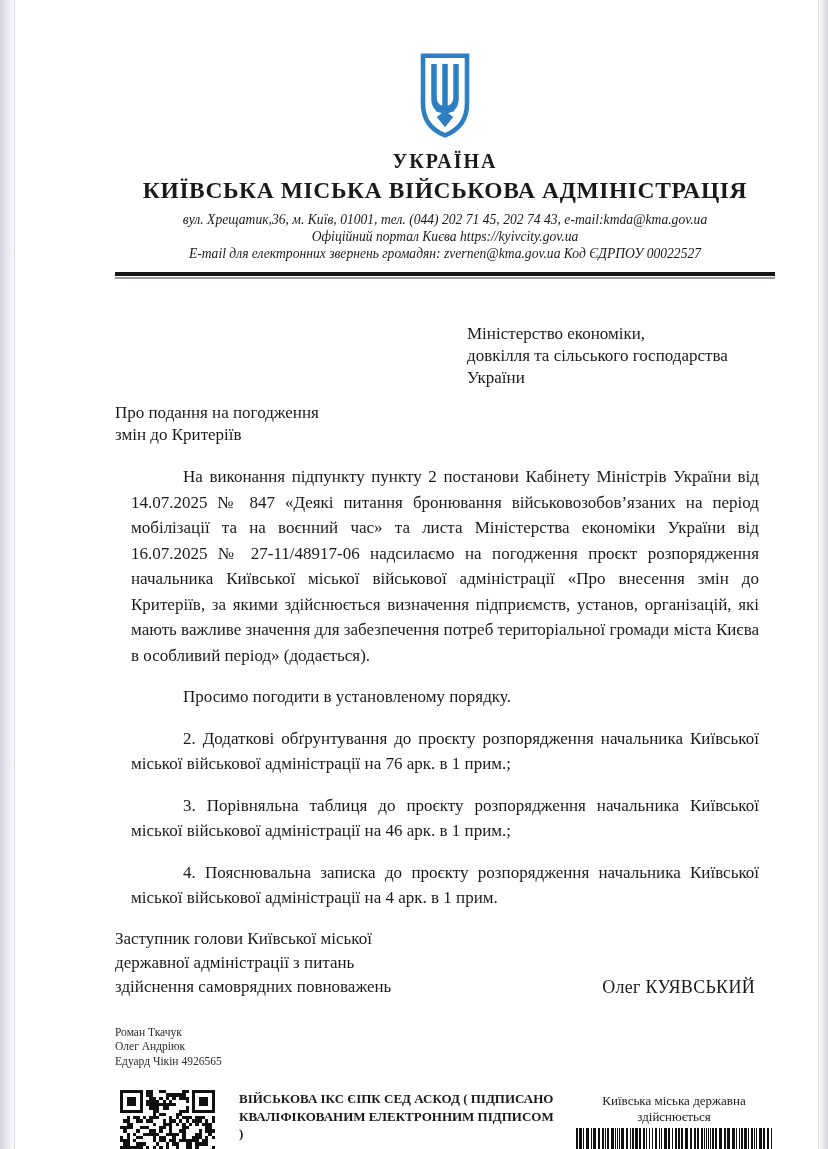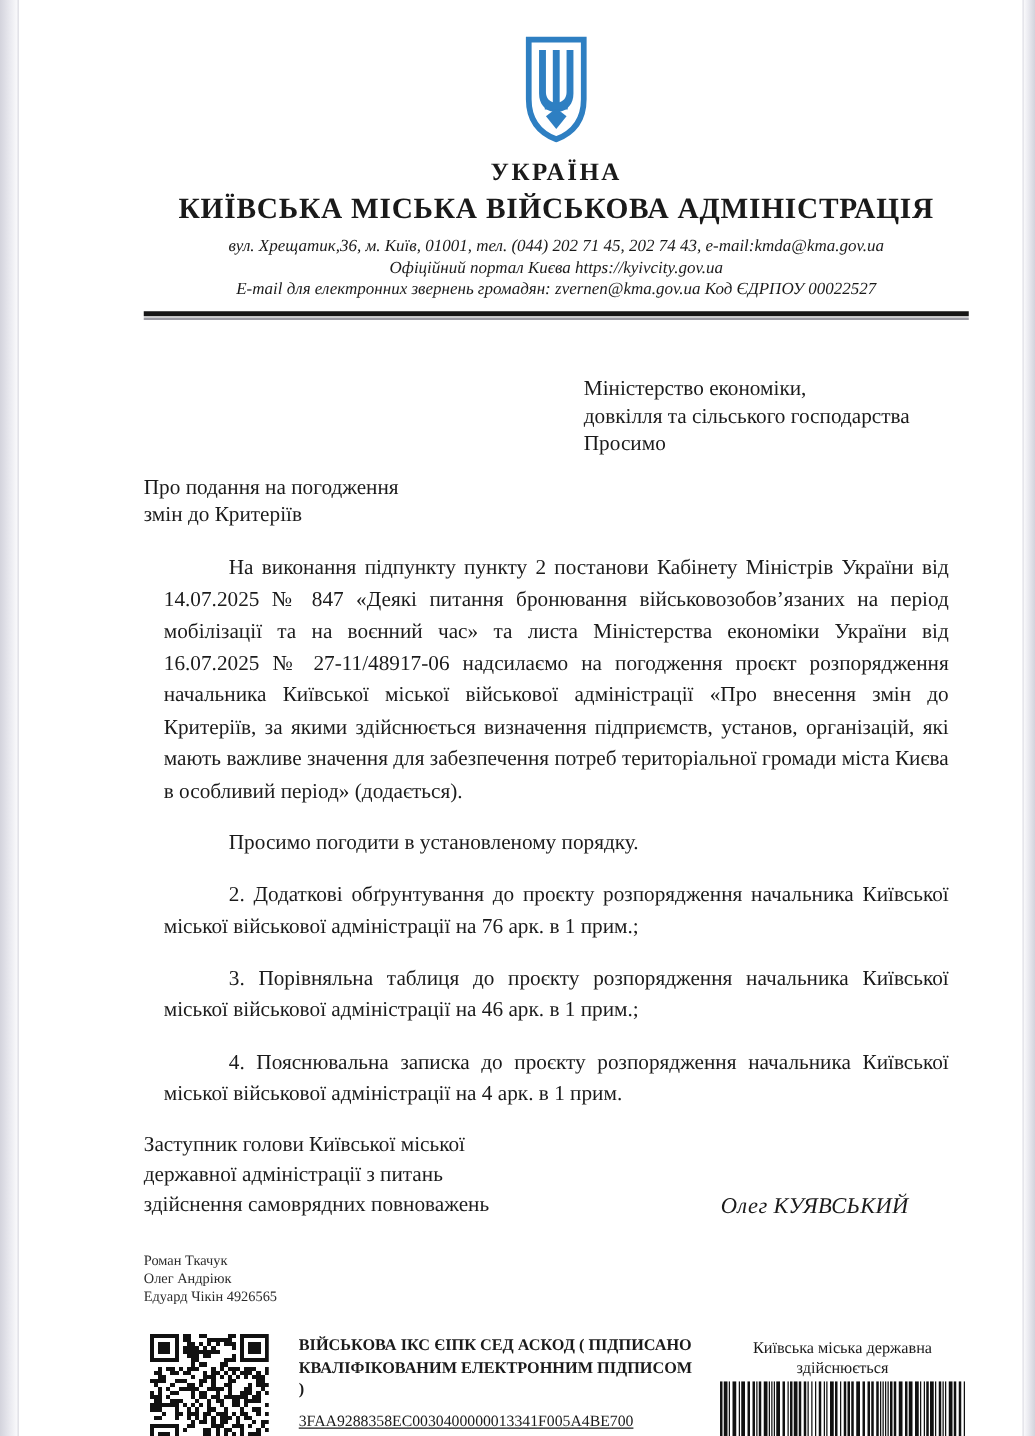--- a/index.html
+++ b/index.html
@@ -25,7 +25,7 @@
     position:absolute;left:115px;top:0;width:660px;height:1149px;
   }
   
-  .letterhead{padding-top:28px;text-align:center;}
+  .letterhead{padding-top:52px;text-align:center;}
   .emblem{display:inline-block;}
   .country-name{
     margin-top:6px;font-size:20px;font-weight:700;letter-spacing:2px;

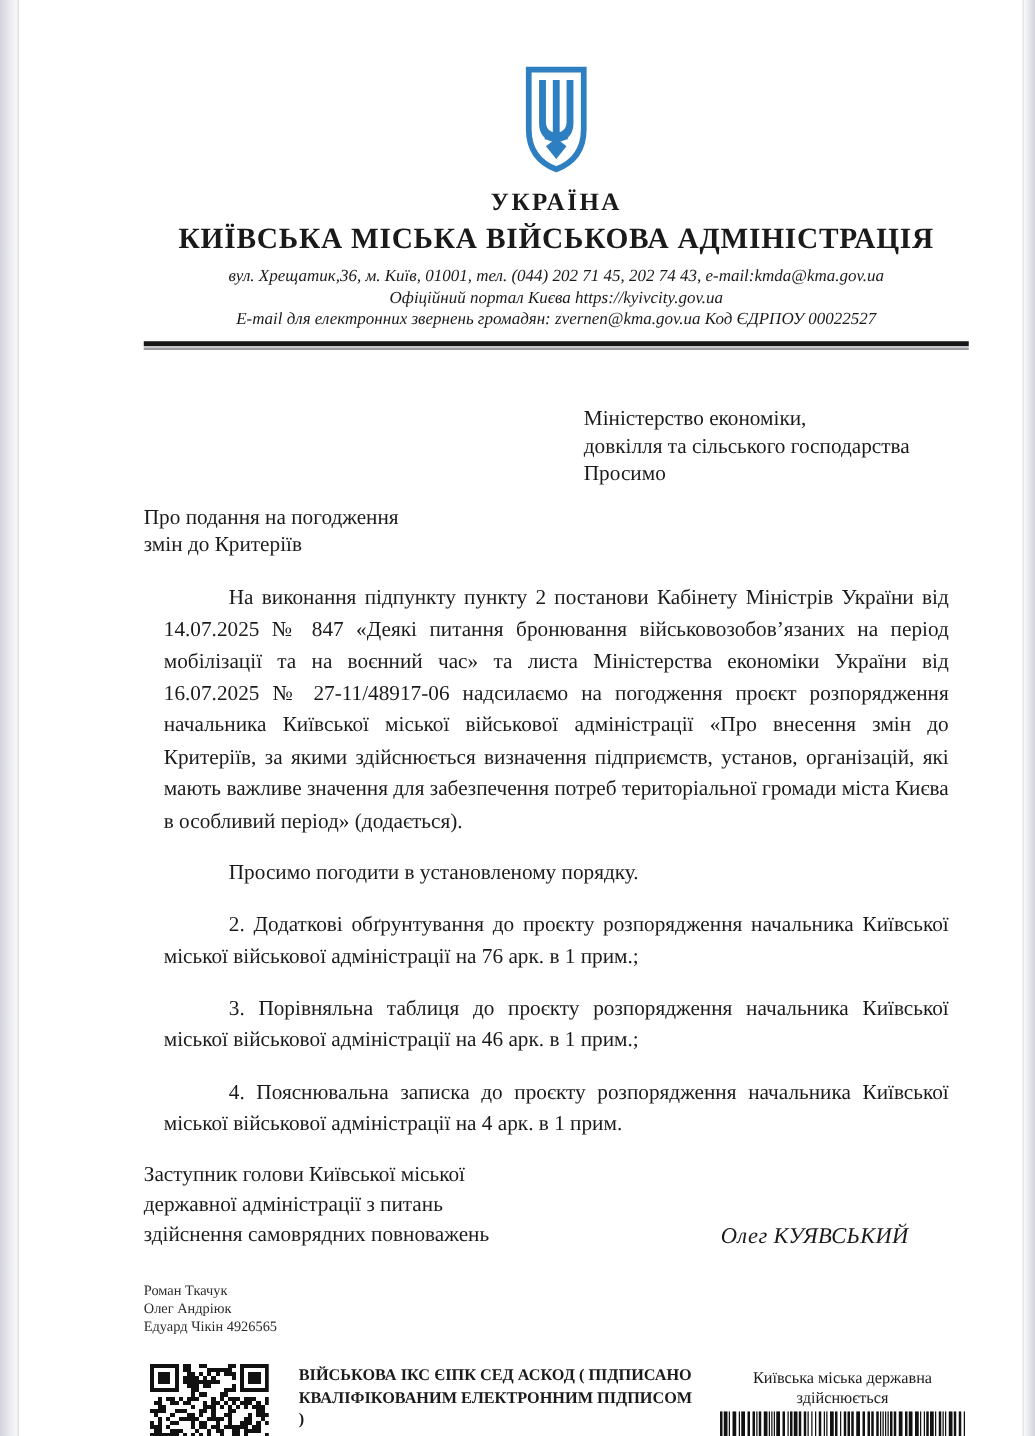--- a/index.html
+++ b/index.html
@@ -115,7 +115,7 @@
   <div class="recipient">
     <div>Міністерство економіки,</div>
     <div>довкілля та сільського господарства</div>
-    <div>Просимо</div>
+    <div>України</div>
   </div>
 
   <div class="subject">

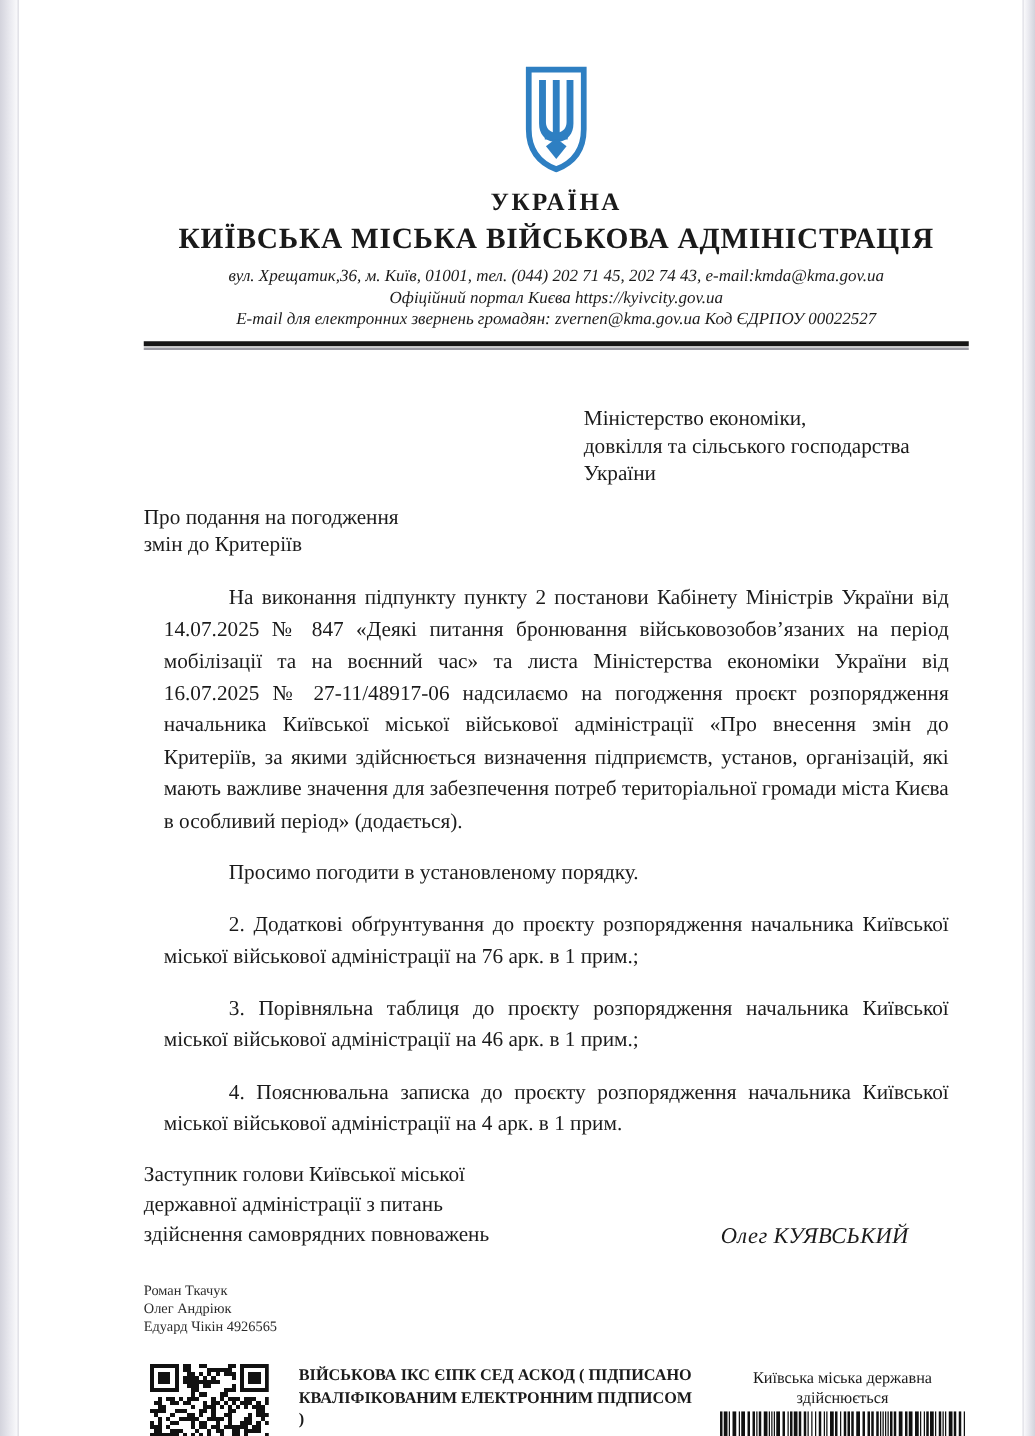--- a/index.html
+++ b/index.html
@@ -59,7 +59,7 @@
   }
   .signature-position{font-size:17px;line-height:24px;width:430px;}
   .signature-name{
-    font-size:18px;letter-spacing:0.3px;margin-right:48px;padding-bottom:1px;white-space:nowrap;font-style:italic;
+    font-size:18px;letter-spacing:0.3px;margin-right:20px;padding-bottom:1px;white-space:nowrap;
   }
   .executors{margin-top:26px;font-size:11.5px;line-height:14.5px;color:#2a2a2a;}
   

